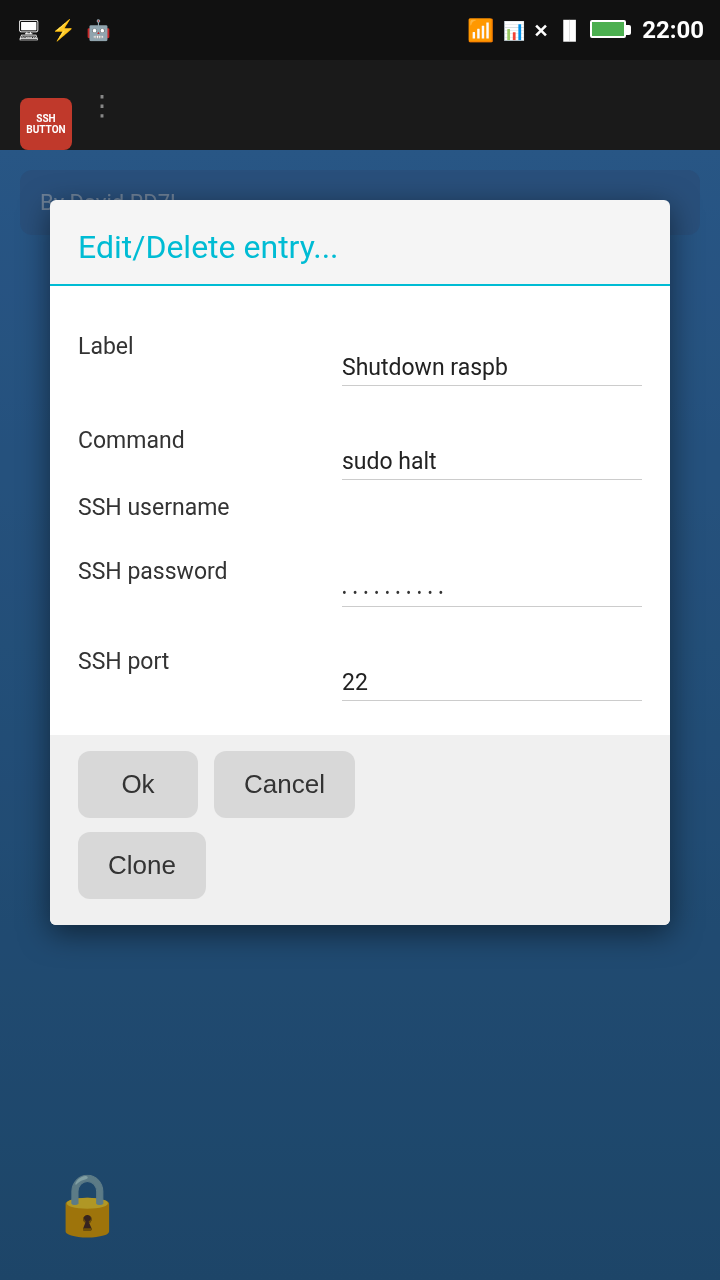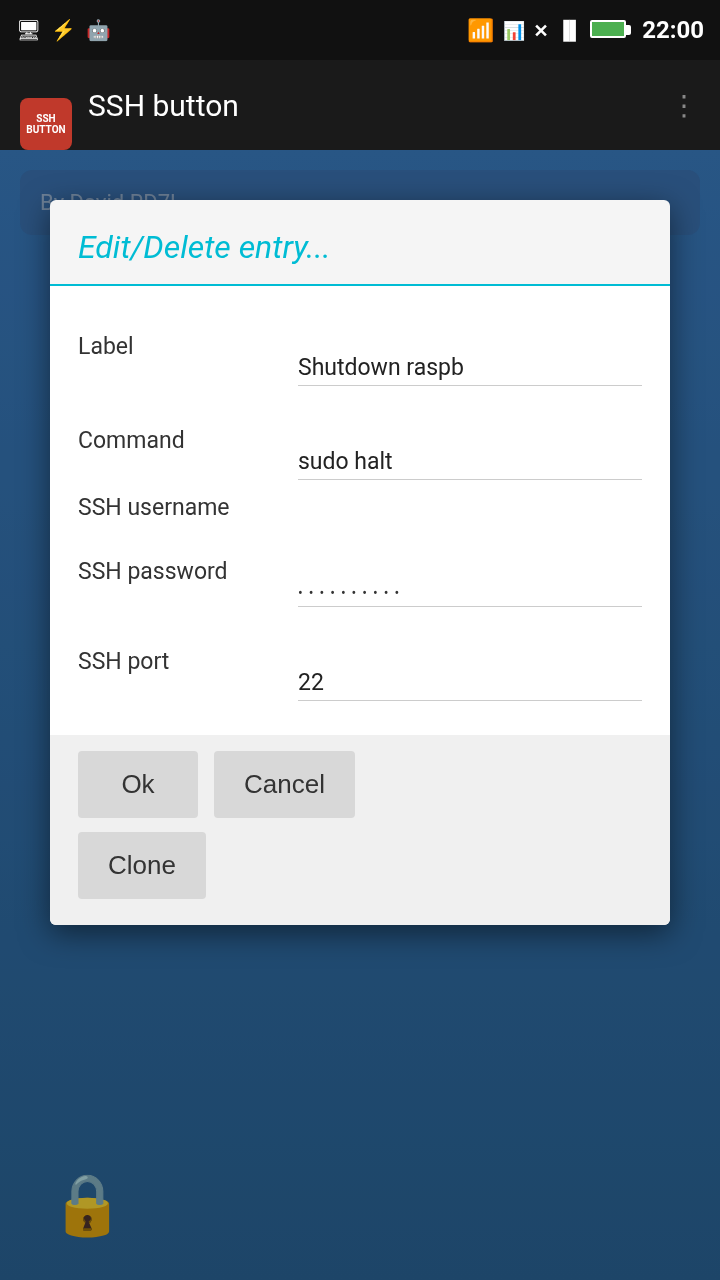--- a/index.html
+++ b/index.html
@@ -261,7 +261,6 @@
   <div class="app-icon">
     <span style="font-size:10px;line-height:1.1;">SSH<br>BUTTON</span>
   </div>
-  <span class="app-title">SSH button</span>
   <span class="app-menu">⋮</span>
 </div>
 

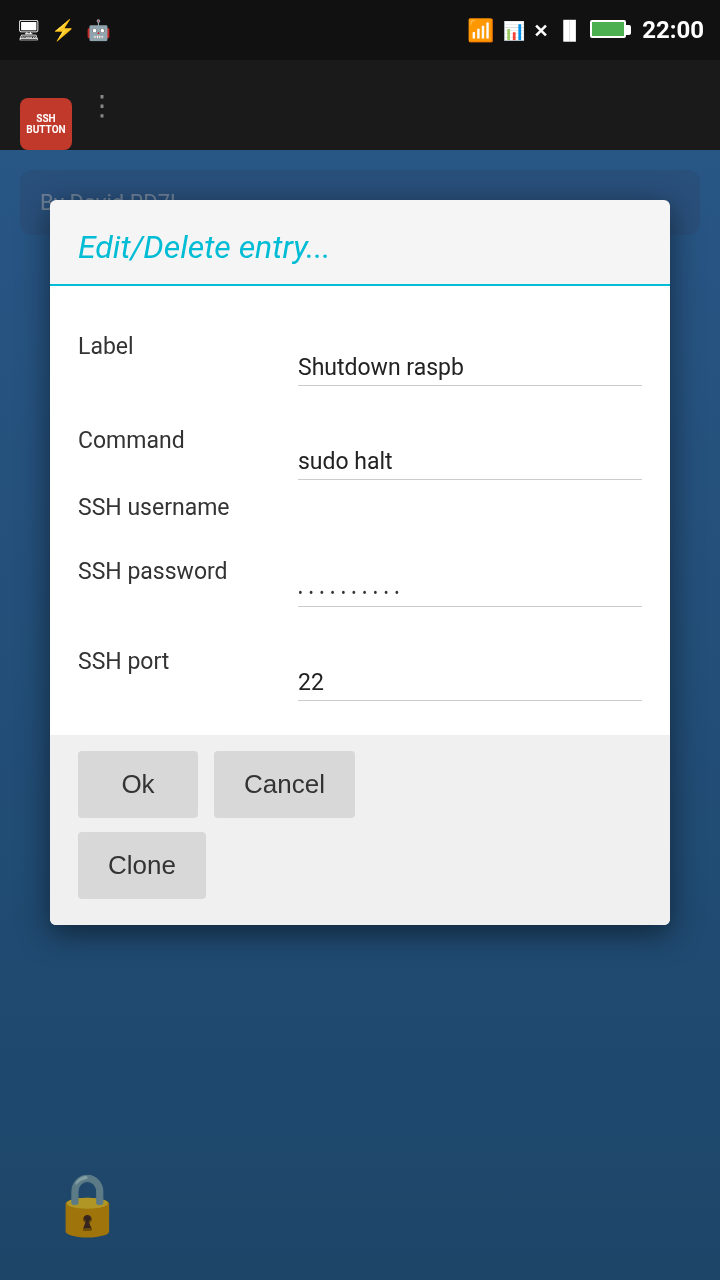--- a/index.html
+++ b/index.html
@@ -126,7 +126,6 @@
       font-size: 32px;
       font-weight: 400;
       border-bottom: 2px solid #00bcd4;
-      font-style: italic;
     }
 
     .dialog-body {

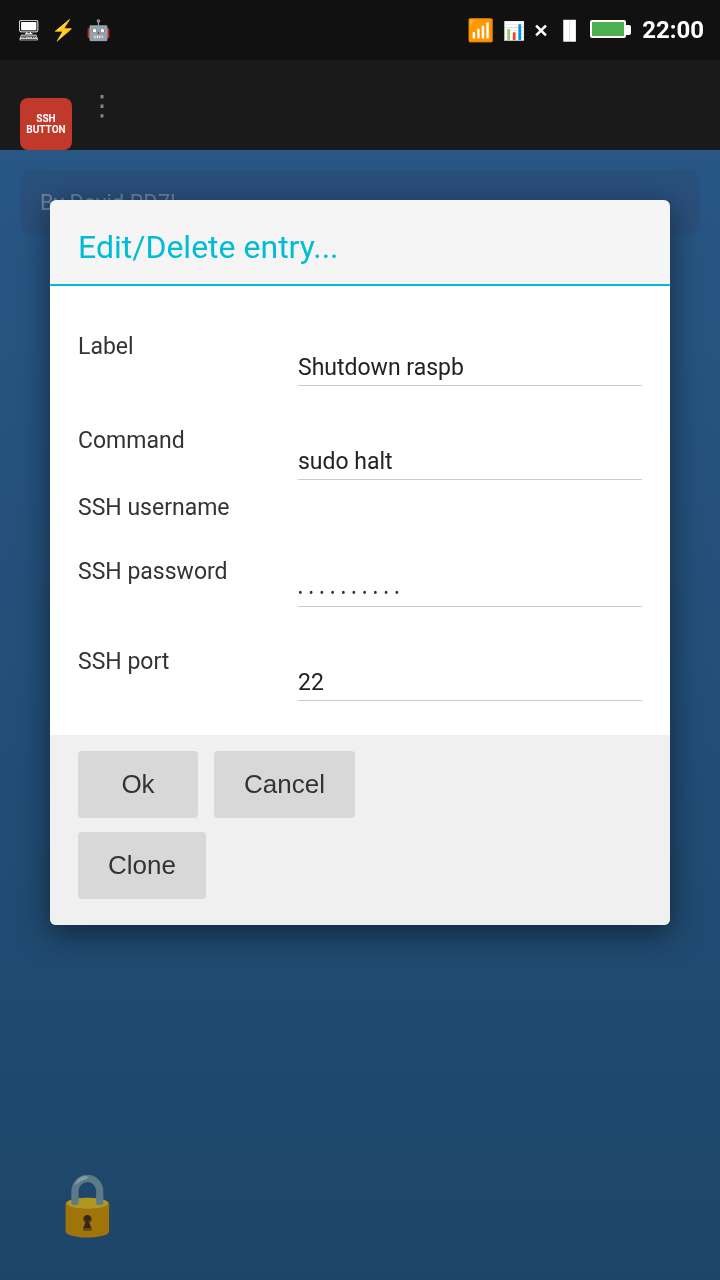--- a/index.html
+++ b/index.html
@@ -138,6 +138,7 @@
       align-items: center;
       margin-bottom: 10px;
       padding-bottom: 4px;
+      gap: 44px;
     }
 
     .form-label {

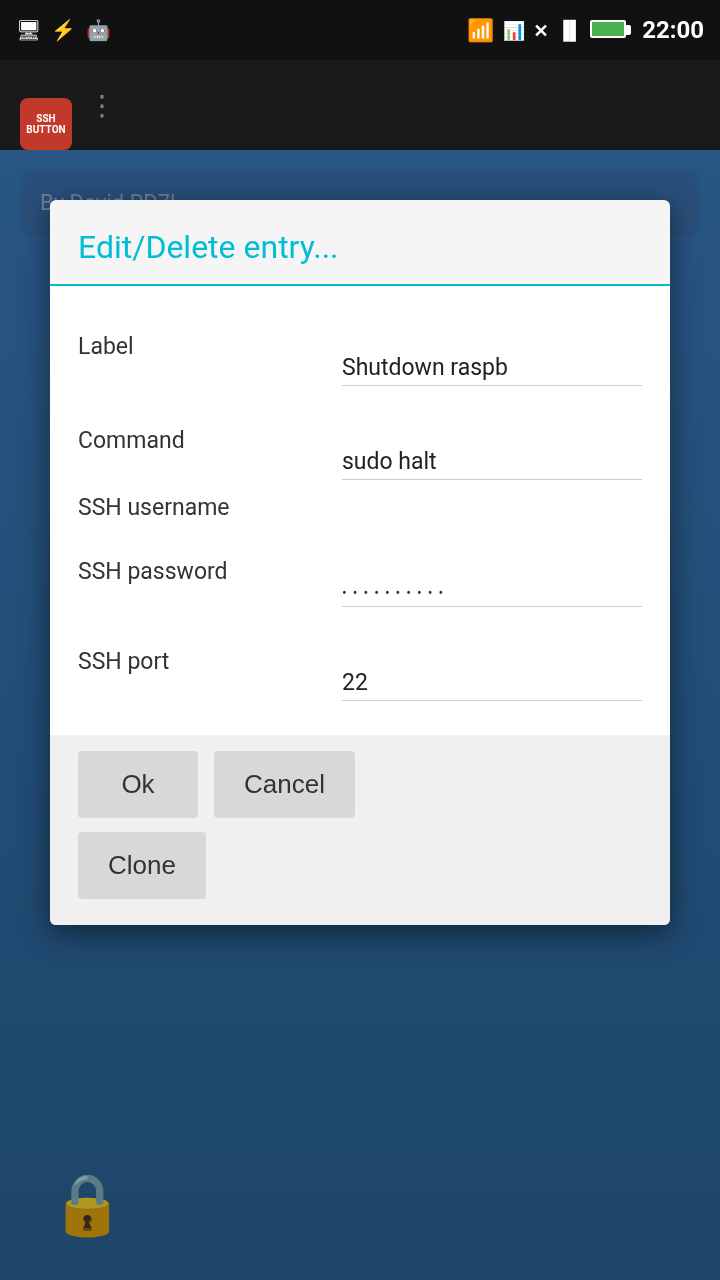--- a/index.html
+++ b/index.html
@@ -188,7 +188,7 @@
       padding: 18px 30px;
       background: #d8d8d8;
       border: none;
-      border-radius: 4px;
+      border-radius: 12px;
       font-size: 26px;
       color: #333;
       cursor: pointer;

